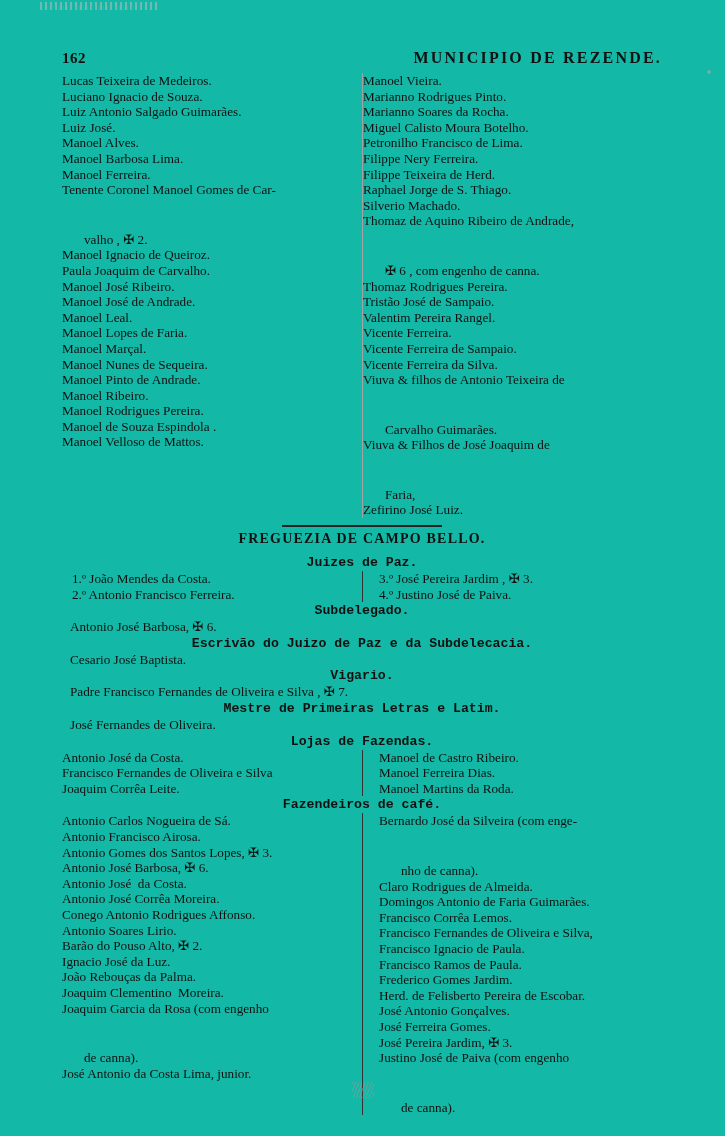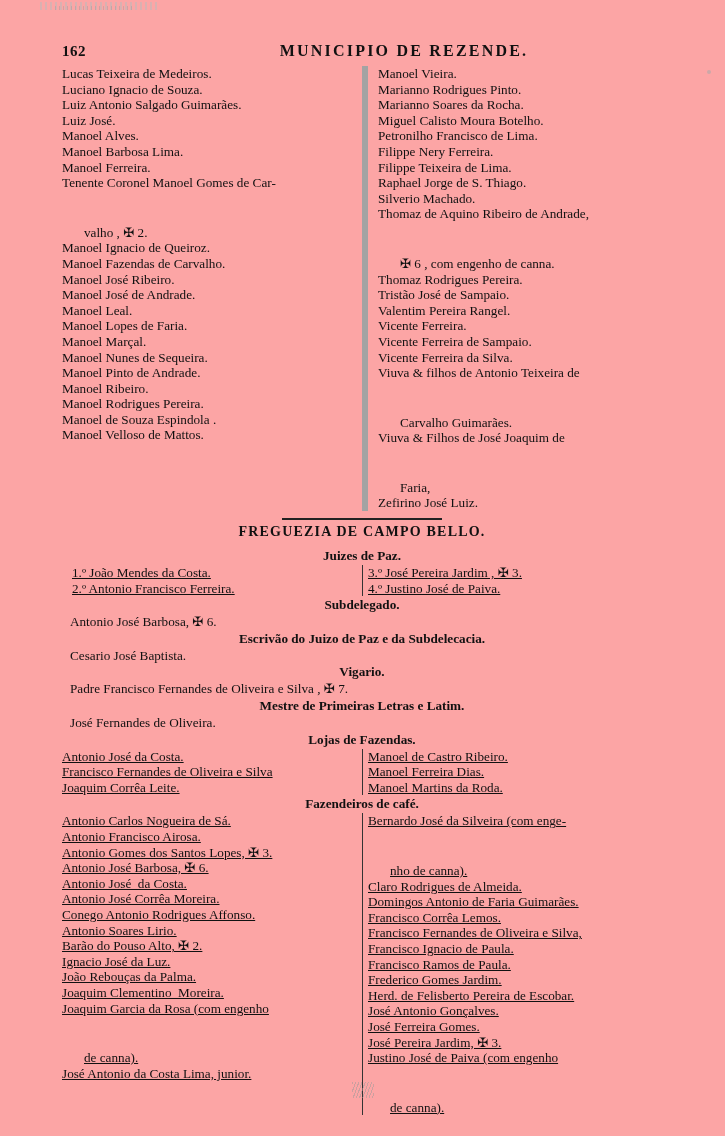--- a/index.html
+++ b/index.html
@@ -20,7 +20,7 @@
     left: 0; top: 0;
     width: 725px;
     height: 1136px;
-    background: #fca5a5;
+    background: #14b8a6;
   }
   
   .scan-edge {

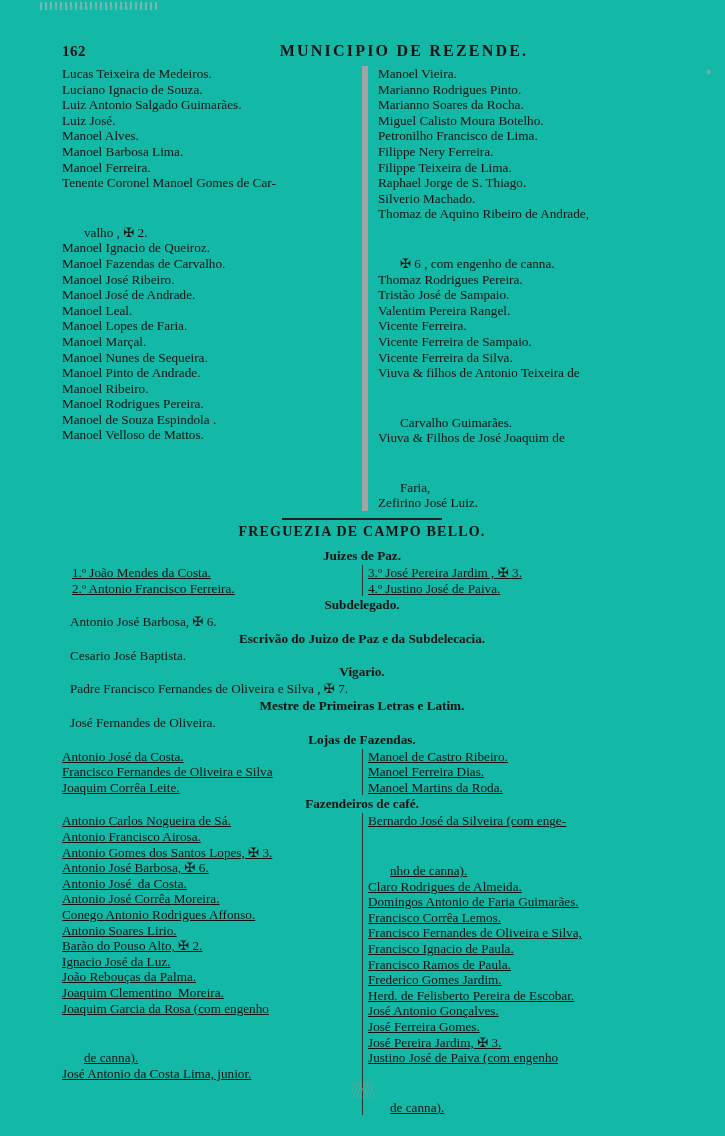--- a/index.html
+++ b/index.html
@@ -59,7 +59,8 @@
     font-size: 16px;
     letter-spacing: 2.2px;
     flex: 1;
-    text-align: center;
+    text-align: right;
+    margin-top: 7px;
   }
   .cols {
     display: flex;

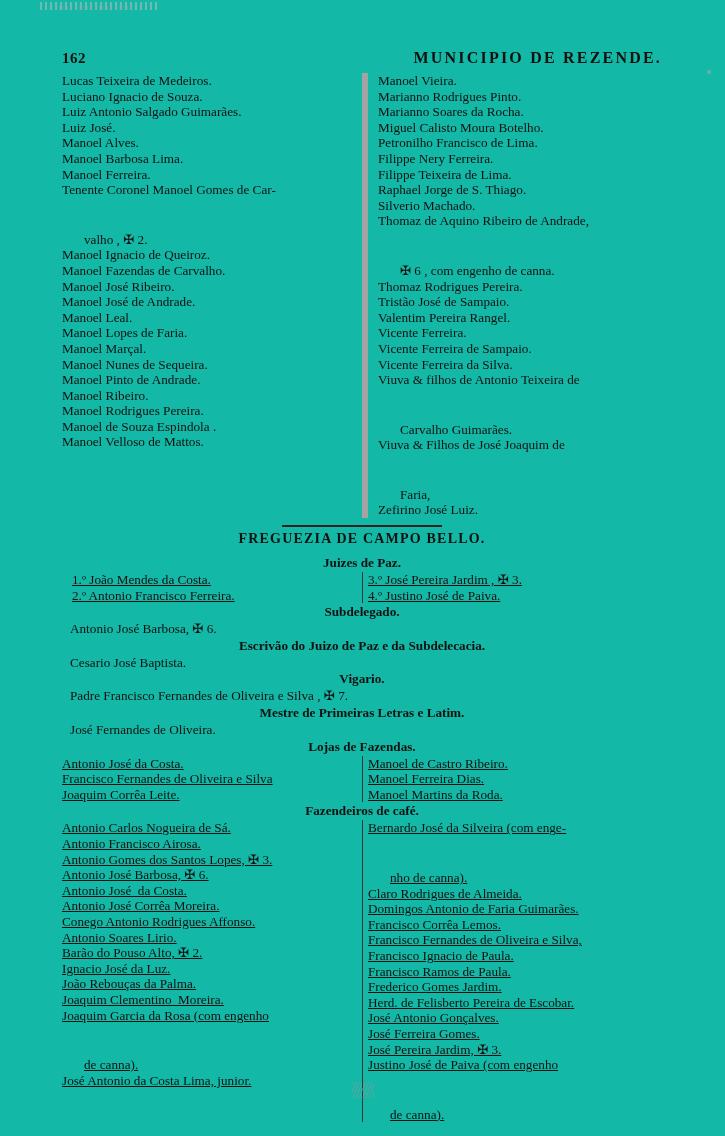--- a/index.html
+++ b/index.html
@@ -74,8 +74,7 @@
     padding-right: 10px;
   }
   .col-right {
-    padding-left: 10px;
-    border-left: 6px solid #a3a3a3;
+    border-left: 1px solid #a3a3a3;
   }
   .entry {
     font-size: 13.2px;

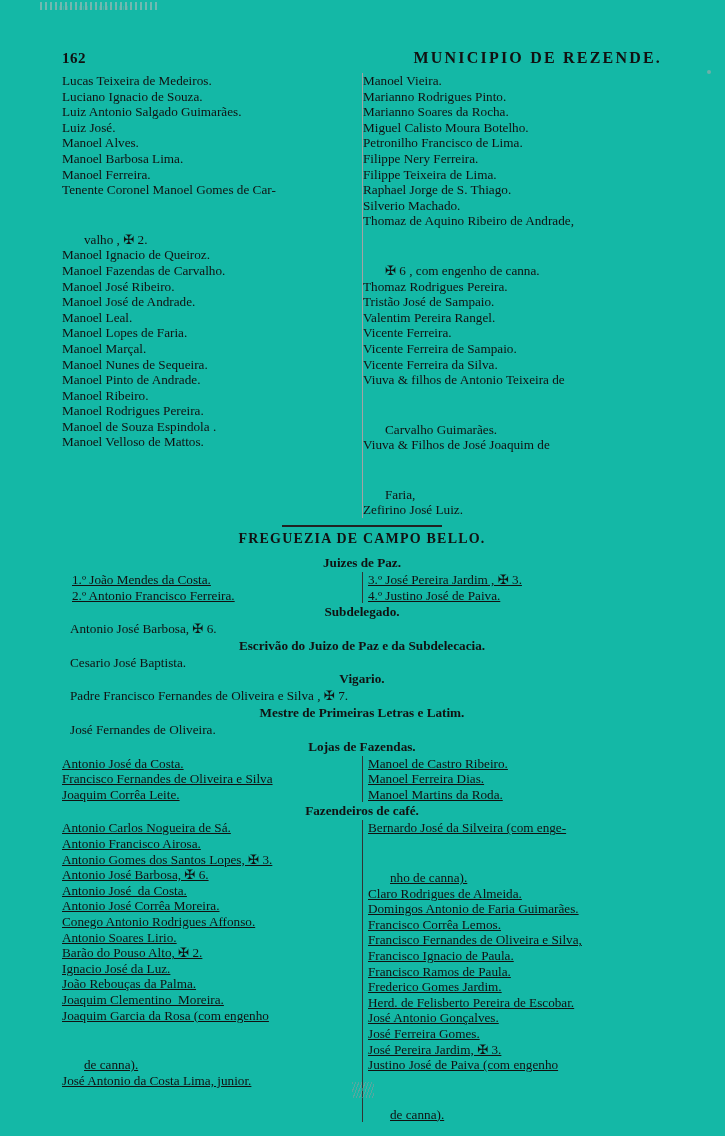--- a/index.html
+++ b/index.html
@@ -183,7 +183,7 @@
         <div class="entry">Miguel Calisto Moura Botelho.</div>
         <div class="entry">Petronilho Francisco de Lima.</div>
         <div class="entry">Filippe Nery Ferreira.</div>
-        <div class="entry">Filippe Teixeira de Lima.</div>
+        <div class="entry">Filippe Teixeira de Herd.</div>
         <div class="entry">Raphael Jorge de S. Thiago.</div>
         <div class="entry">Silverio Machado.</div>
         <div class="entry">Thomaz de Aquino Ribeiro de Andrade,</div>

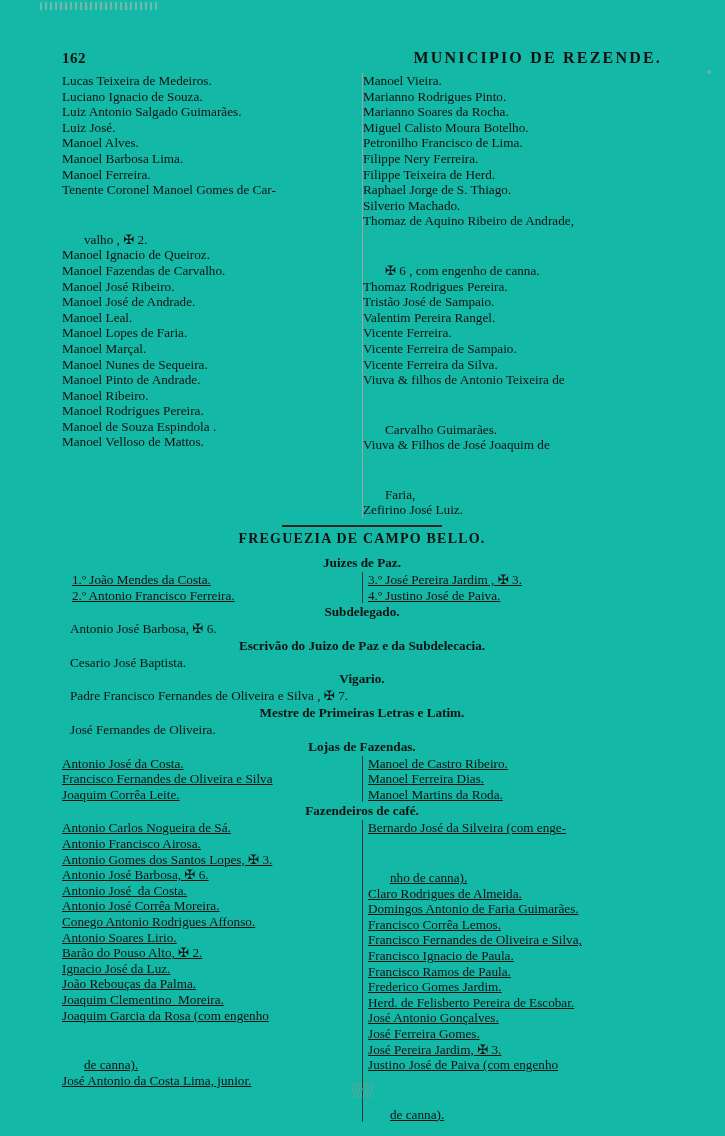--- a/index.html
+++ b/index.html
@@ -163,7 +163,7 @@
         <div class="entry">Tenente Coronel Manoel Gomes de Car-</div>
         <div class="entry cont">valho , ✠ 2.</div>
         <div class="entry">Manoel Ignacio de Queiroz.</div>
-        <div class="entry">Manoel Fazendas de Carvalho.</div>
+        <div class="entry">Paula Joaquim de Carvalho.</div>
         <div class="entry">Manoel José Ribeiro.</div>
         <div class="entry">Manoel José de Andrade.</div>
         <div class="entry">Manoel Leal.</div>

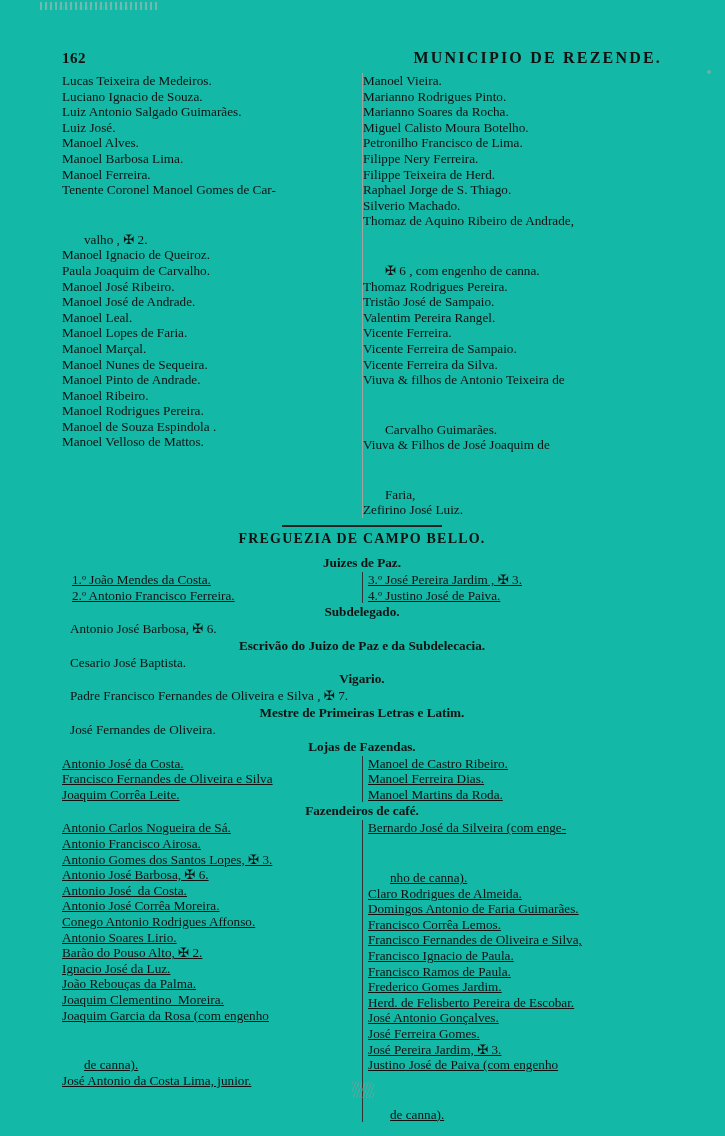--- a/index.html
+++ b/index.html
@@ -103,6 +103,7 @@
     font-weight: bold;
     font-size: 13.2px;
     margin: 1px 0 1px 0;
+    font-family: Liberation Mono, monospace;
   }
   .single-line {
     font-size: 13.2px;

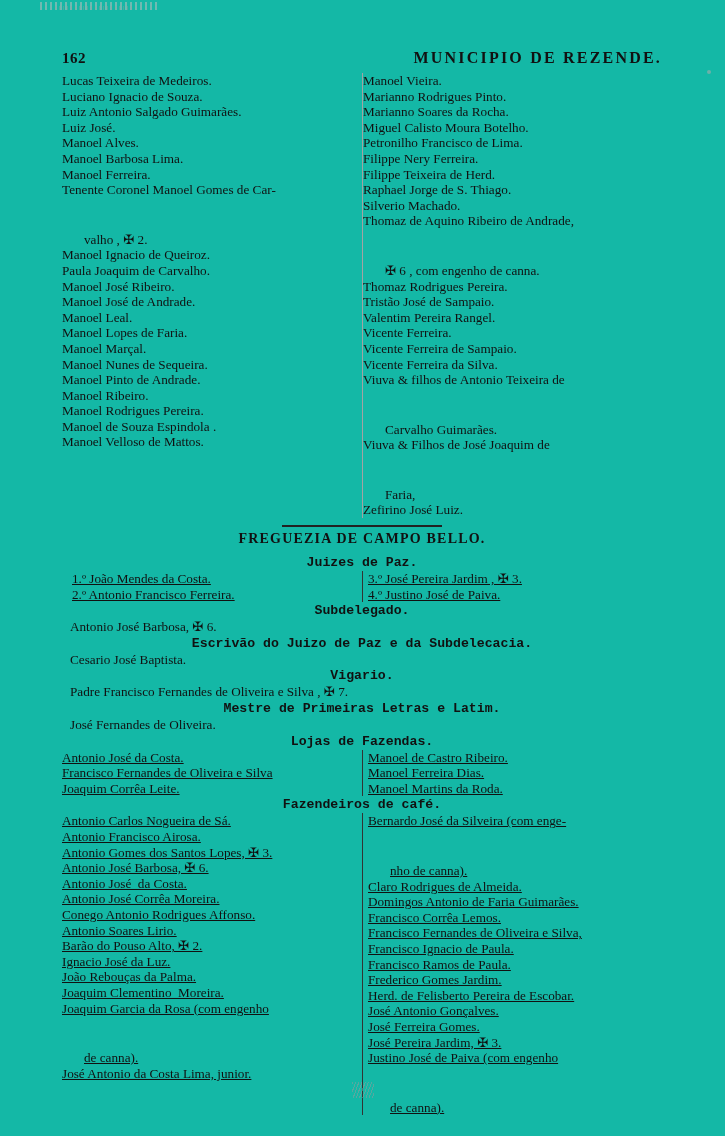--- a/index.html
+++ b/index.html
@@ -113,7 +113,6 @@
   .two-col-block {
     display: flex;
     position: relative;
-    text-decoration: underline;
   }
   .two-col-block .col-left { padding-right: 10px; }
   .two-col-block .col-right { padding-left: 5px; border-left: 1px solid #333; }

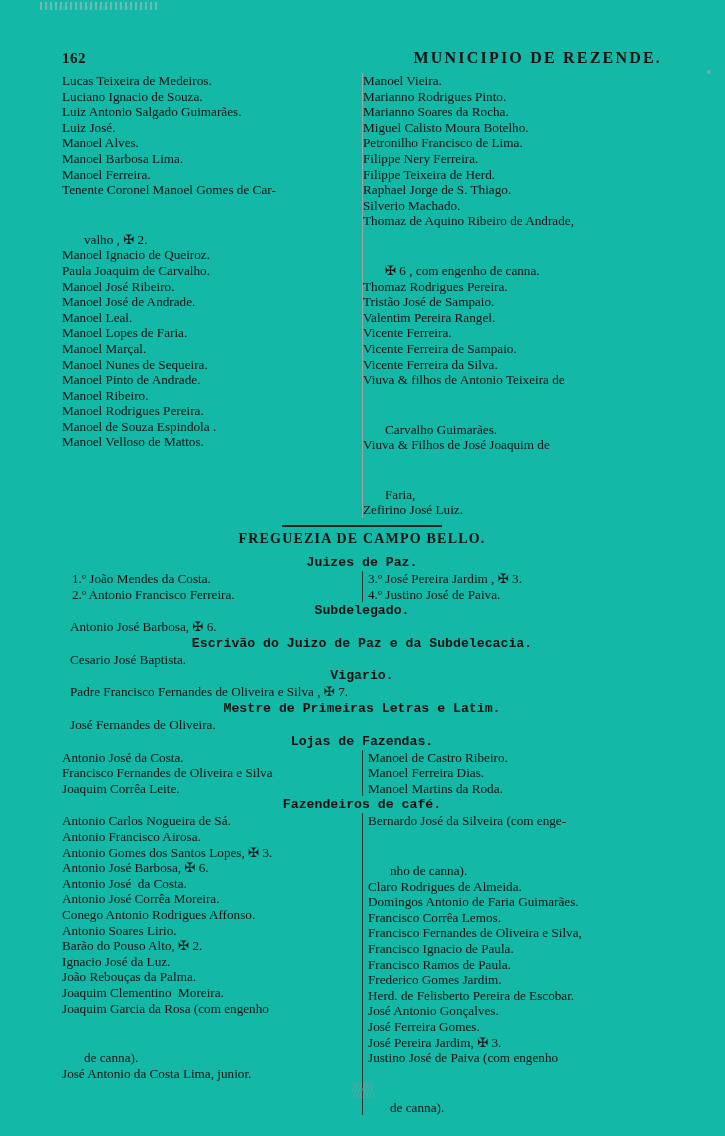--- a/index.html
+++ b/index.html
@@ -115,7 +115,7 @@
     position: relative;
   }
   .two-col-block .col-left { padding-right: 10px; }
-  .two-col-block .col-right { padding-left: 5px; border-left: 1px solid #333; }
+  .two-col-block .col-right { padding-left: 16px; border-left: 1px solid #333; }
   .numbered { padding-left: 10px; }
   .bottom-mark {
     position: absolute;

